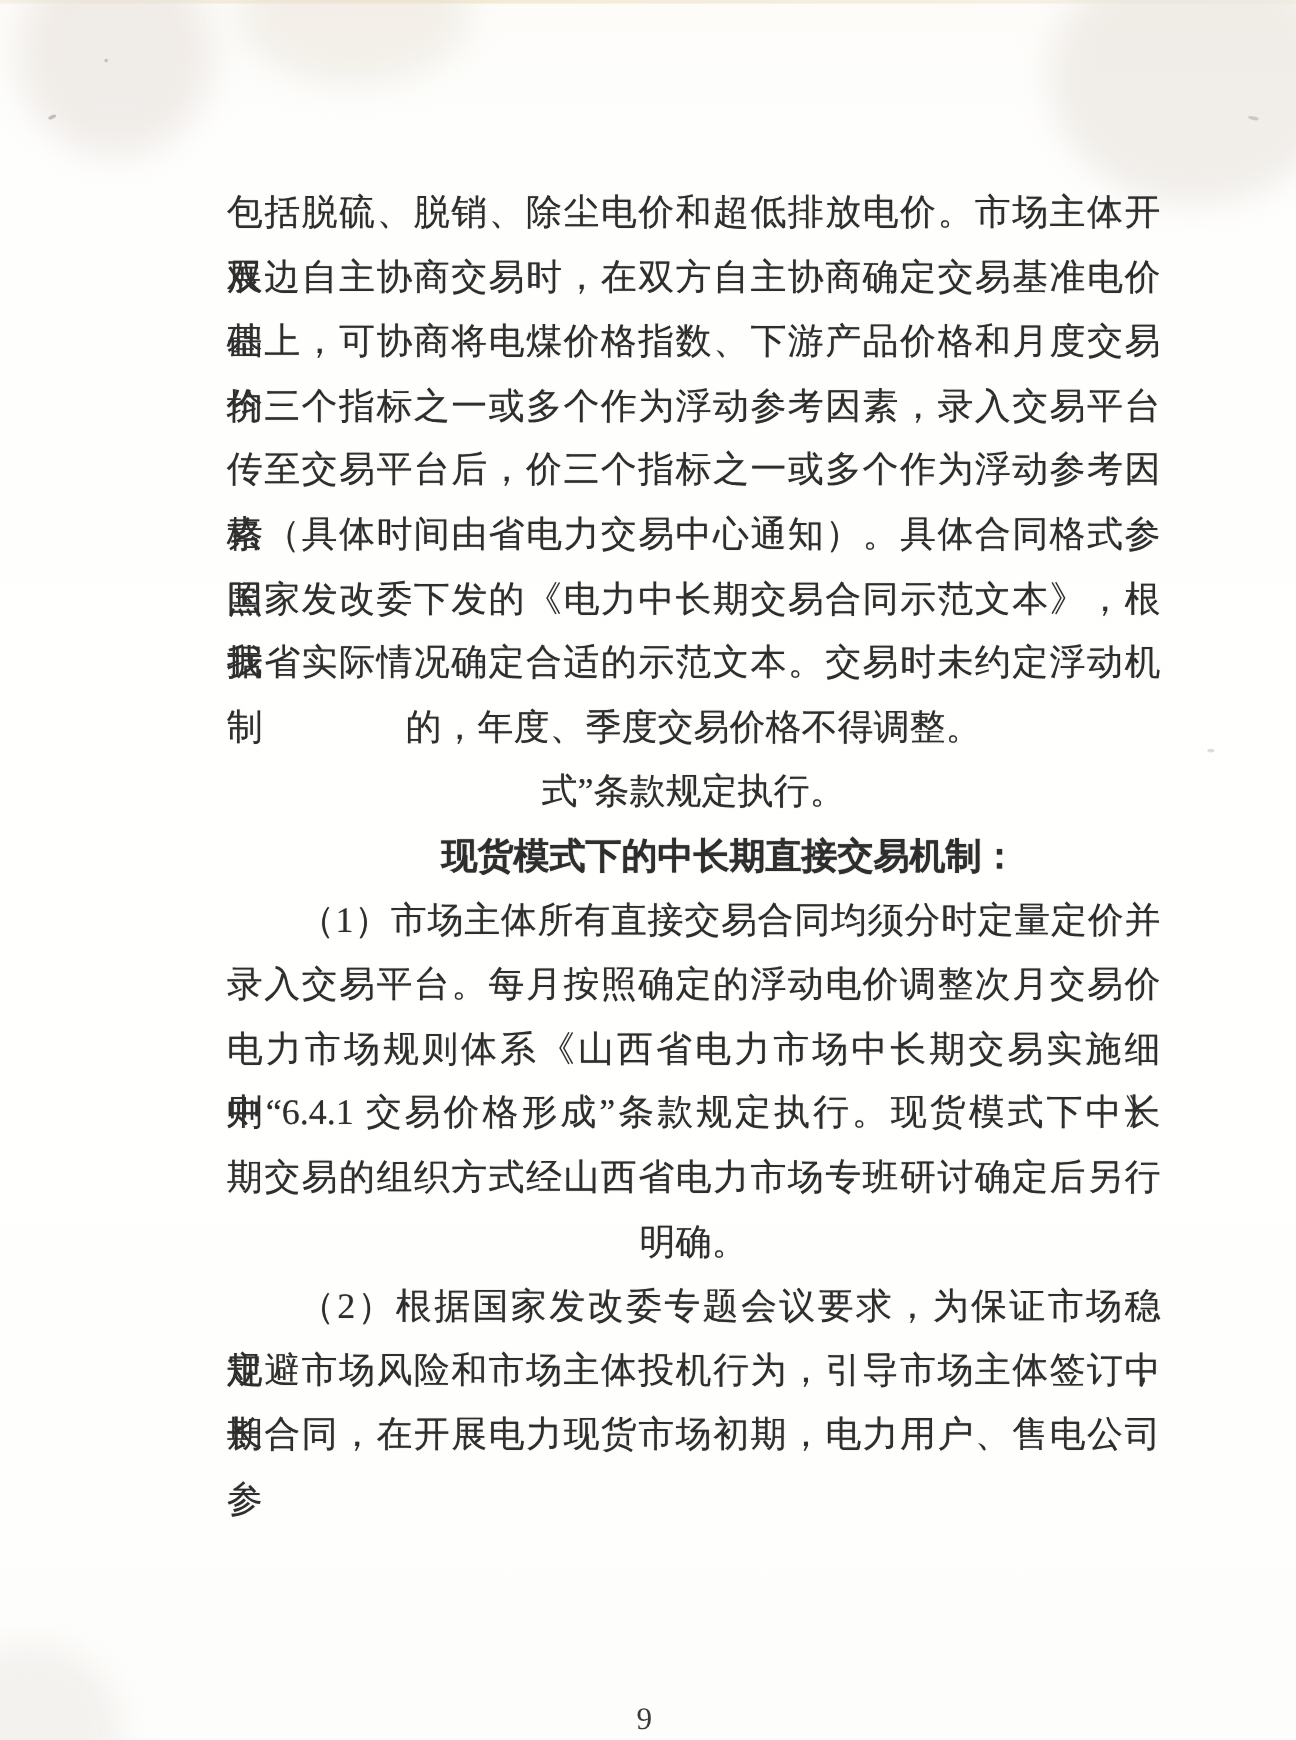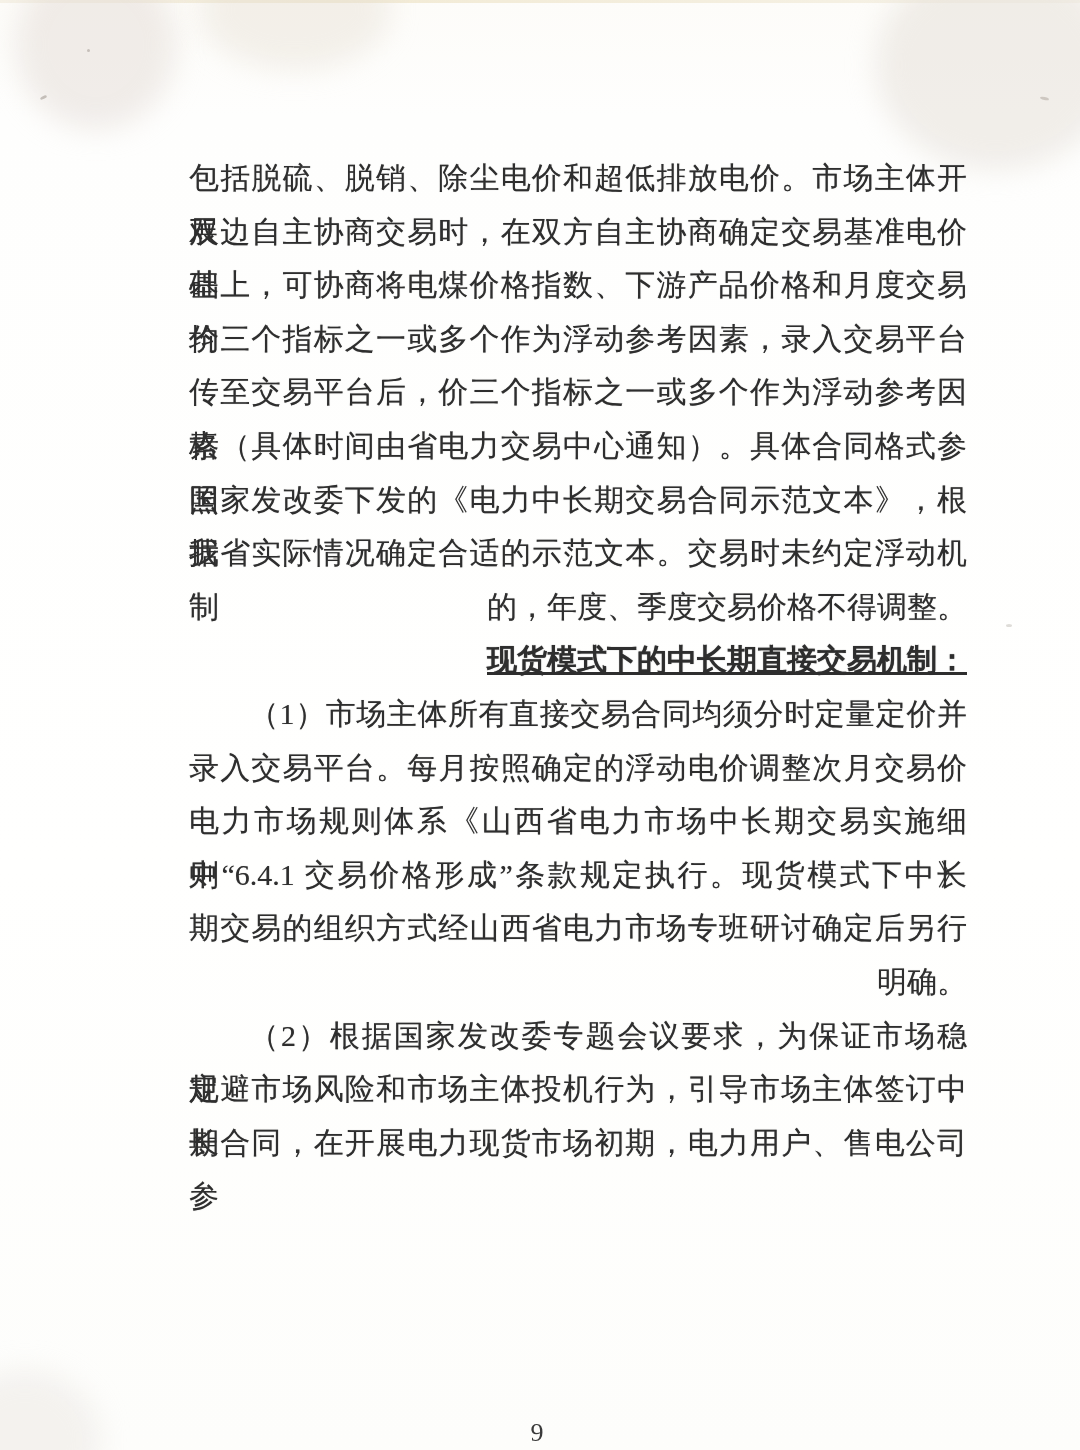--- a/index.html
+++ b/index.html
@@ -66,7 +66,7 @@
     height: 53.6px;
     line-height: 53.6px;
     white-space: normal;
-    text-align: right;
+    text-align: center;
   }
   .line.justify {
     text-align: justify;

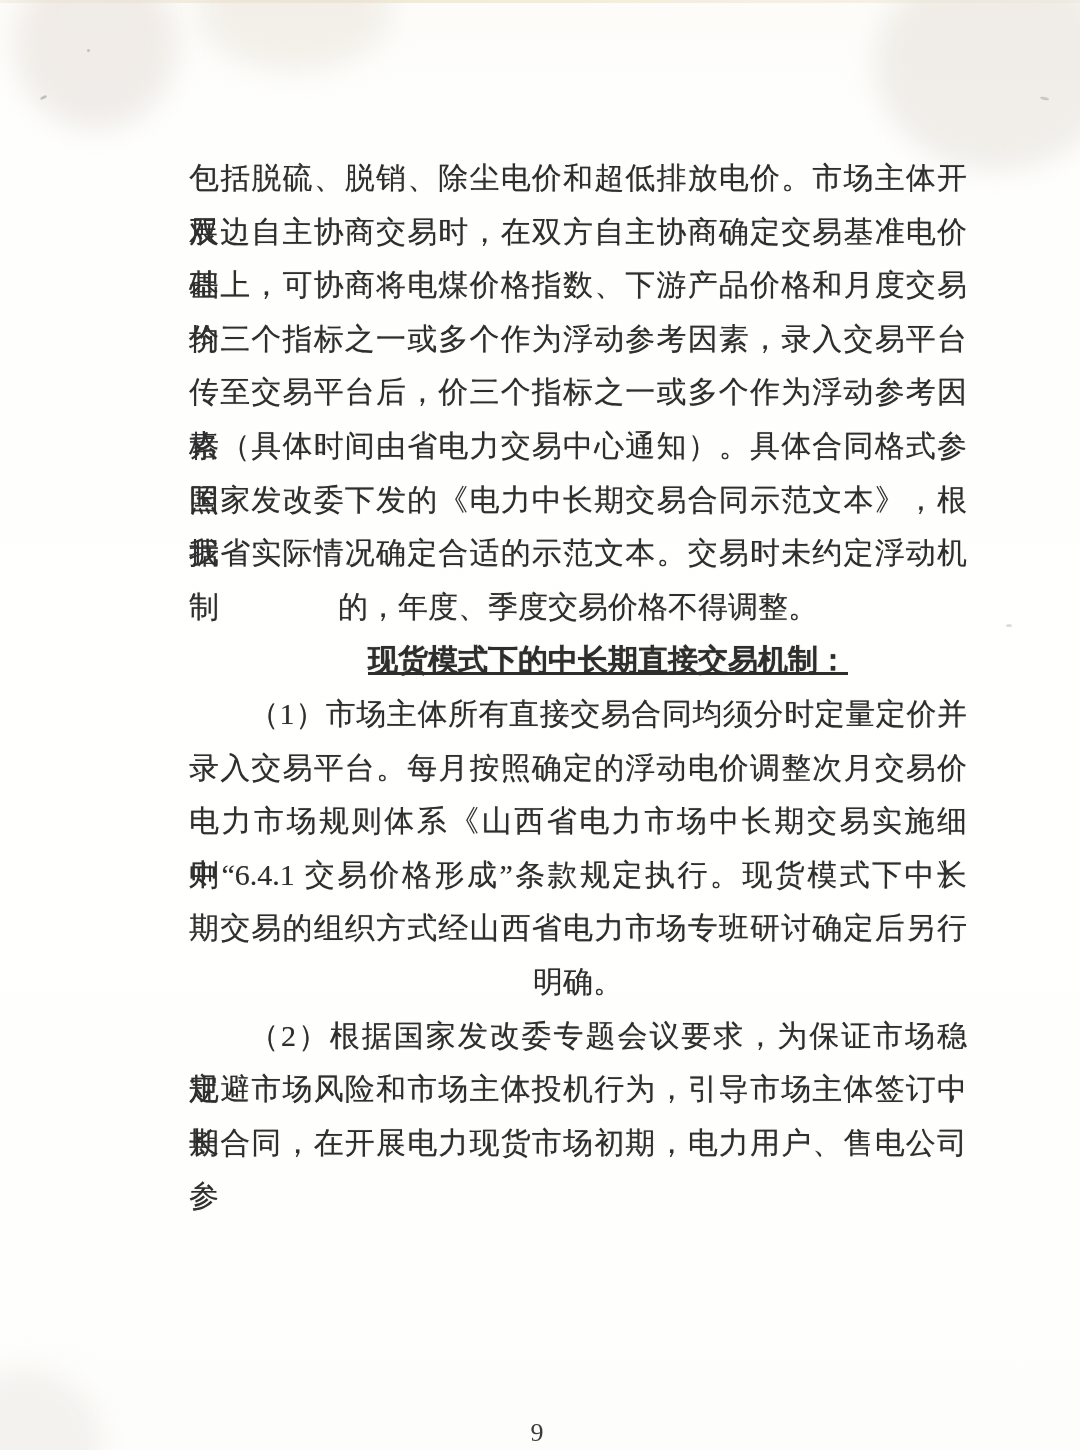--- a/index.html
+++ b/index.html
@@ -116,6 +116,7 @@
       <div class="line justify">国家发改委下发的《电力中长期交易合同示范文本》，根据</div>
       <div class="line justify">我省实际情况确定合适的示范文本。交易时未约定浮动机制</div>
       <div class="line">的，年度、季度交易价格不得调整。</div>
+      <div class="line">式”条款规定执行。</div>
       <div class="line indent bold">现货模式下的中长期直接交易机制：</div>
       <div class="line justify indent">（1）市场主体所有直接交易合同均须分时定量定价并</div>
       <div class="line justify">录入交易平台。每月按照确定的浮动电价调整次月交易价</div>

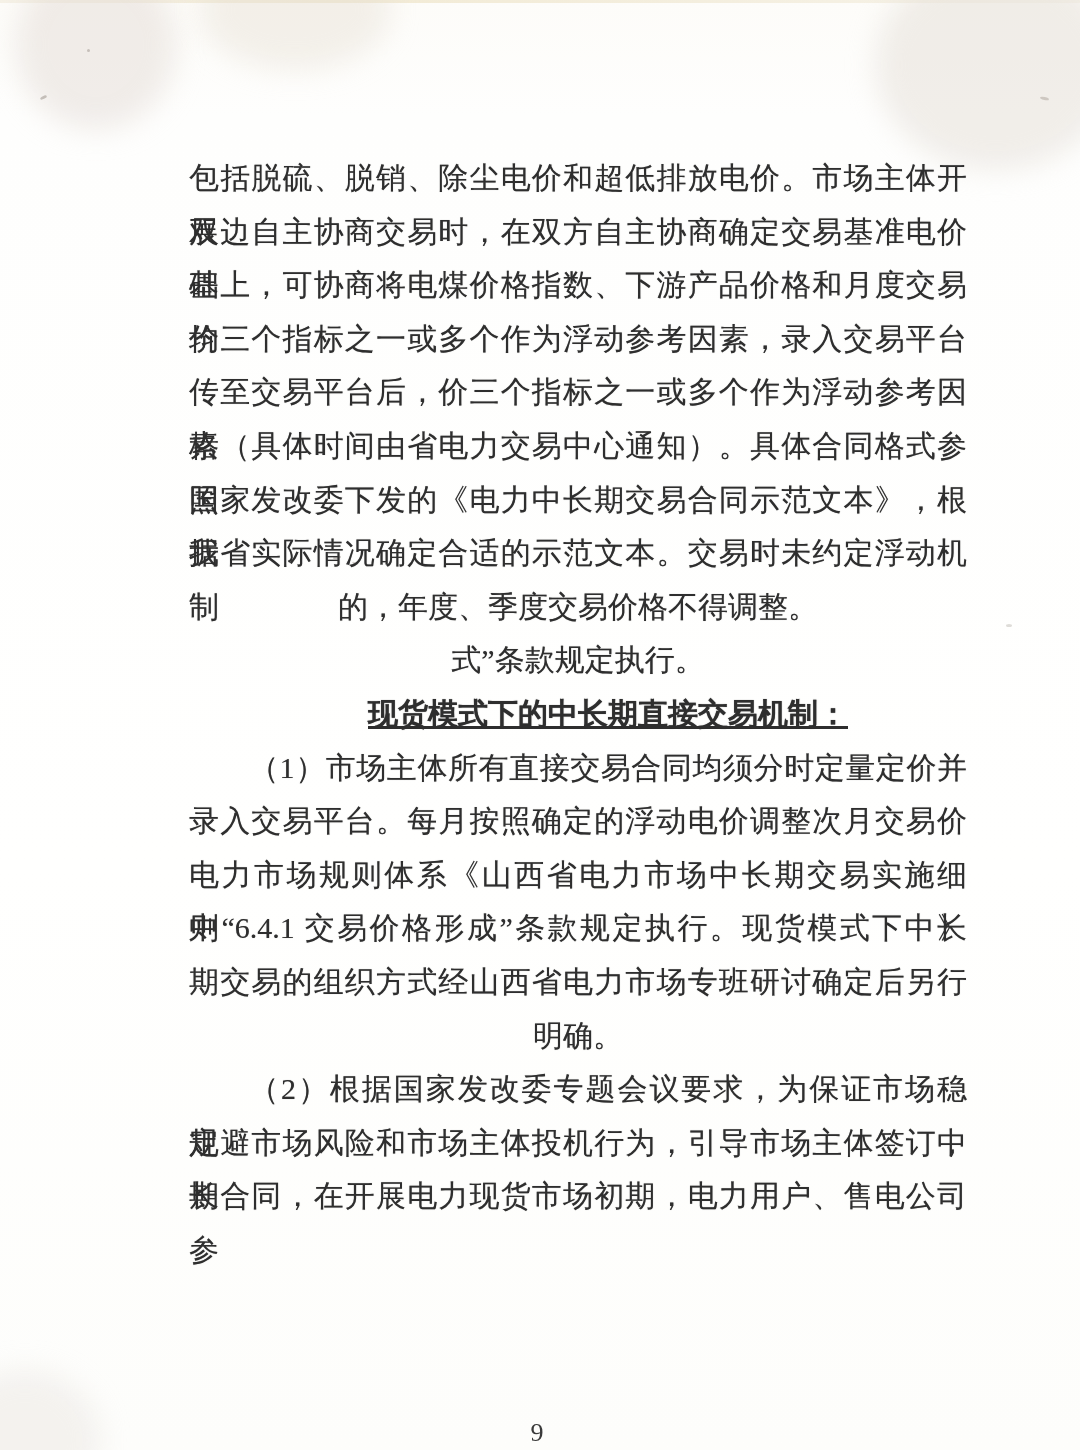--- a/index.html
+++ b/index.html
@@ -78,7 +78,6 @@
   .line.bold {
     font-weight: bold;
     text-shadow: 0 0 0.9px rgba(35,35,35,0.7);
-    text-decoration: underline;
   }
   .page-number {
     position: absolute;

